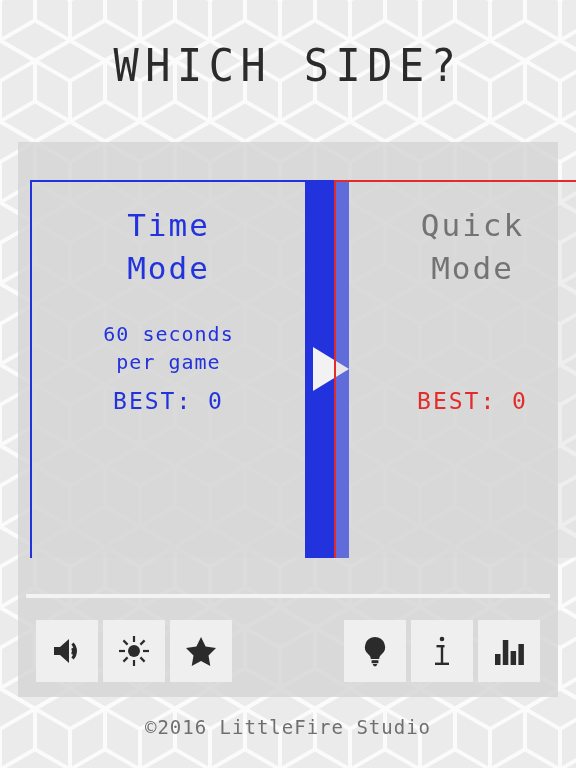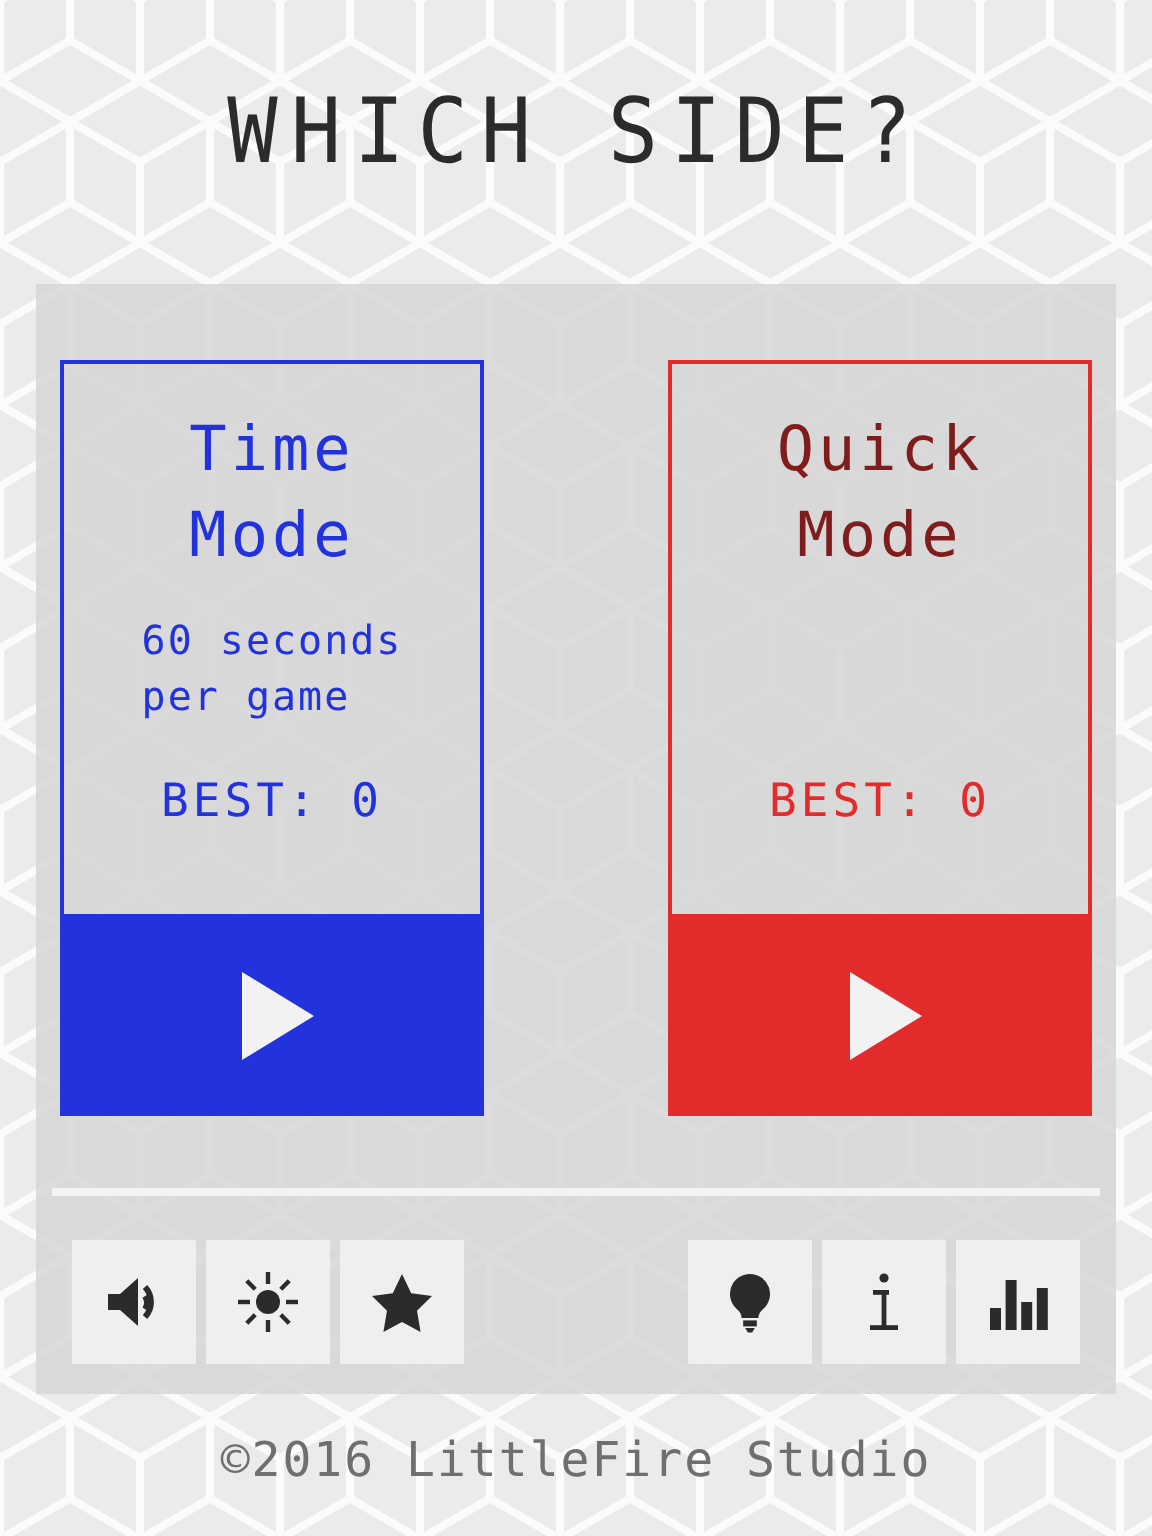--- a/index.html
+++ b/index.html
@@ -66,7 +66,6 @@
     width: 212px;
     height: 378px;
     display: flex;
-    flex-direction: column;
     box-sizing: border-box;
     border-radius: 27px;
   }

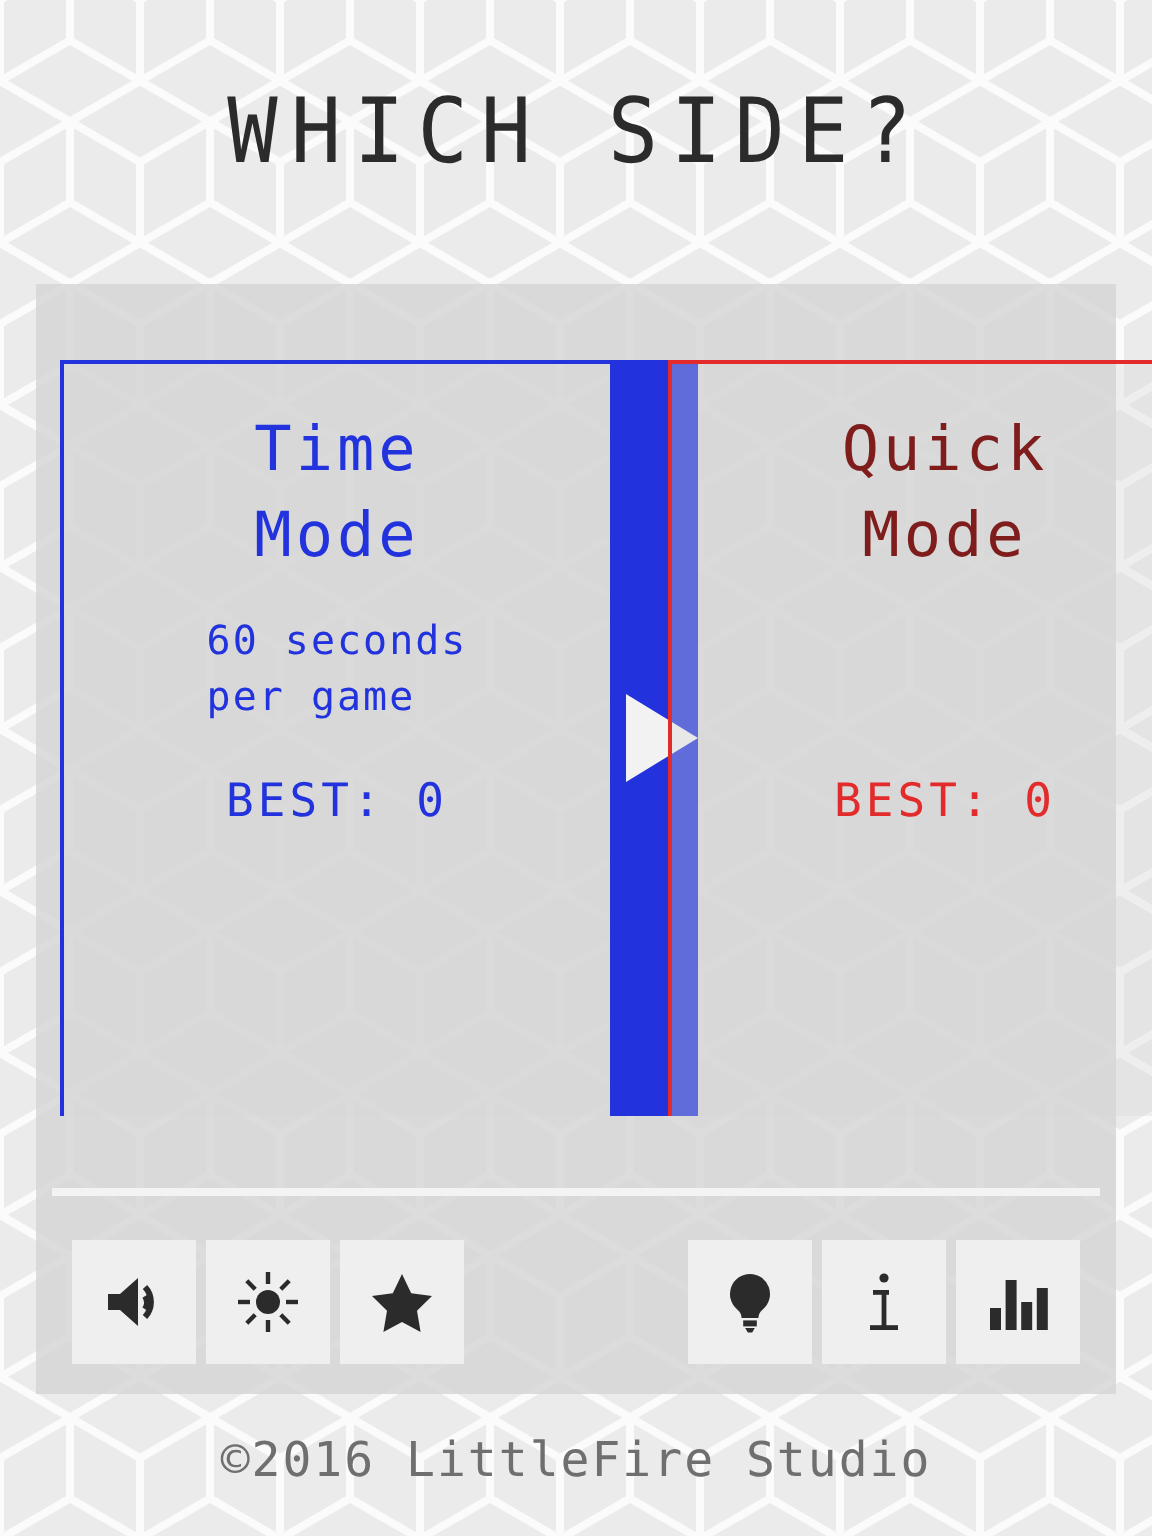--- a/index.html
+++ b/index.html
@@ -92,7 +92,7 @@
     text-align: center;
     white-space: pre-line;
   }
-  .mode-card.red .card-title { color: #7f1d1d; }
+  .mode-card.red .card-title { color: #737373; }
 
   .card-desc {
     margin-top: 16px;

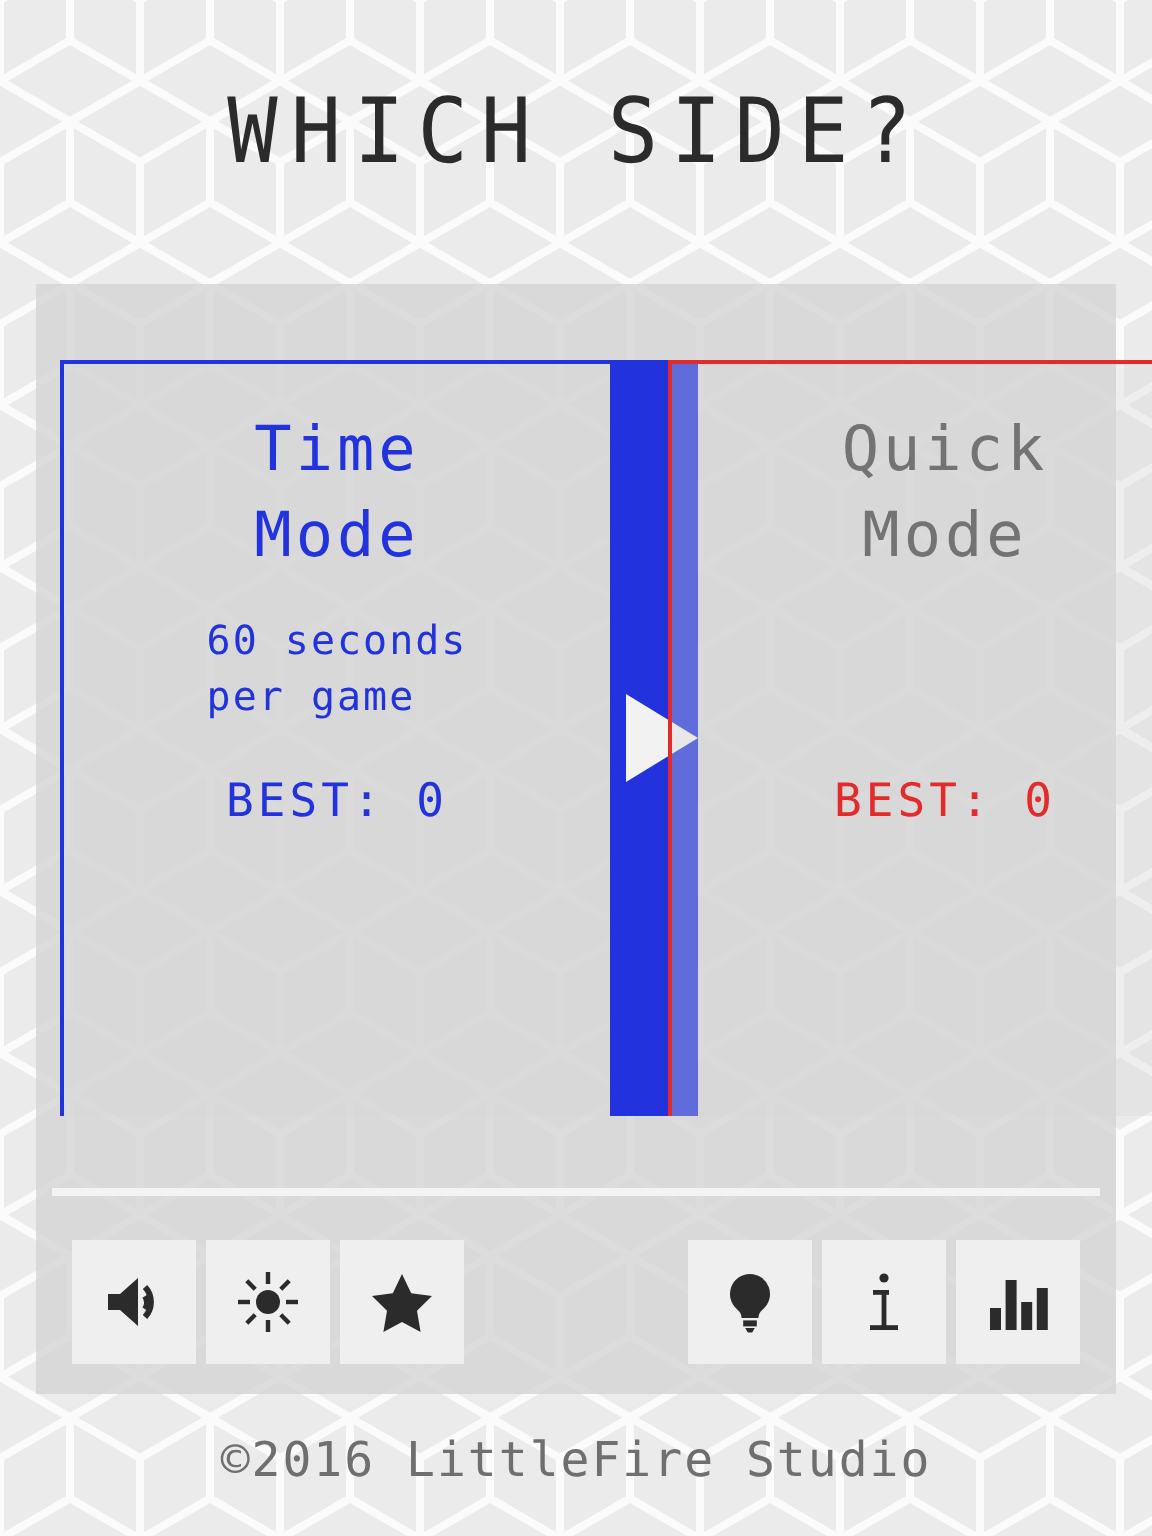--- a/index.html
+++ b/index.html
@@ -95,11 +95,12 @@
   .mode-card.red .card-title { color: #737373; }
 
   .card-desc {
-    margin-top: 16px;
+    margin-top: 30px;
     font-size: 20px;
     line-height: 28px;
     letter-spacing: 1px;
     color: #2233dd;
+    text-align: center;
     white-space: pre-line;
   }
   .mode-card.red .card-desc { color: #e32b2b; }

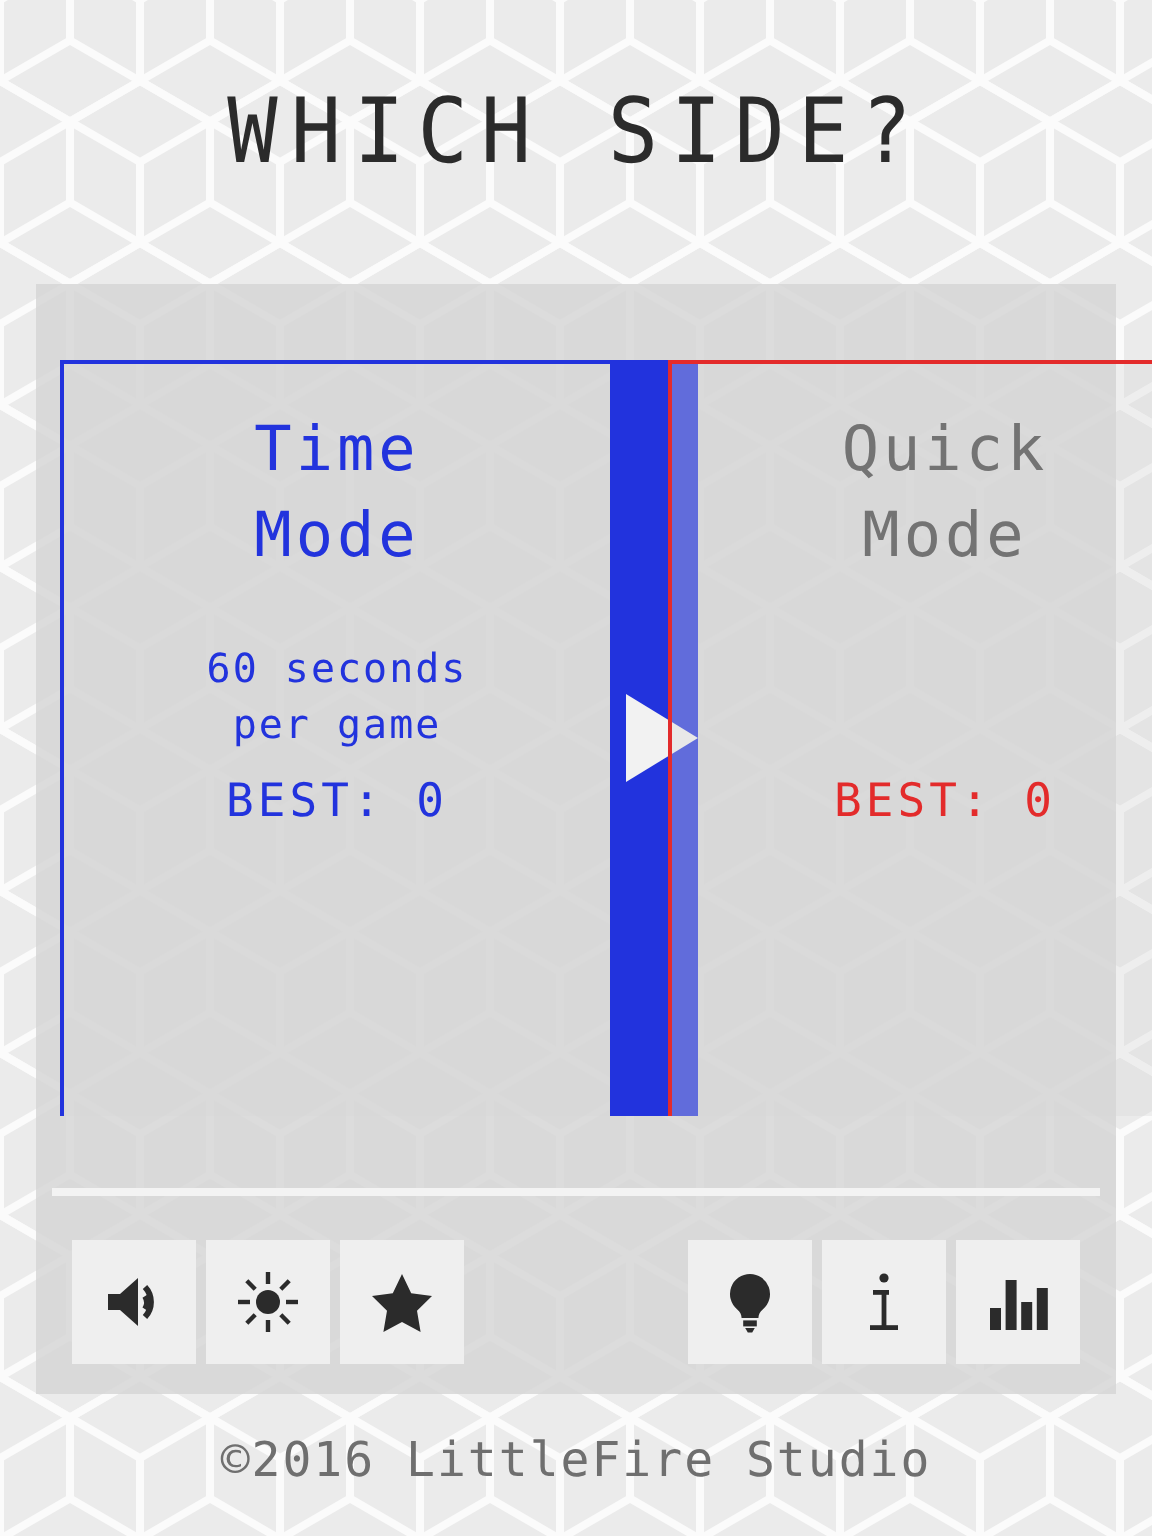--- a/index.html
+++ b/index.html
@@ -180,7 +180,7 @@
     top: 716px;
     width: 576px;
     text-align: center;
-    font-size: 24px;
+    font-size: 19px;
     letter-spacing: 1px;
     color: #6f6f6f;
     z-index: 3;

